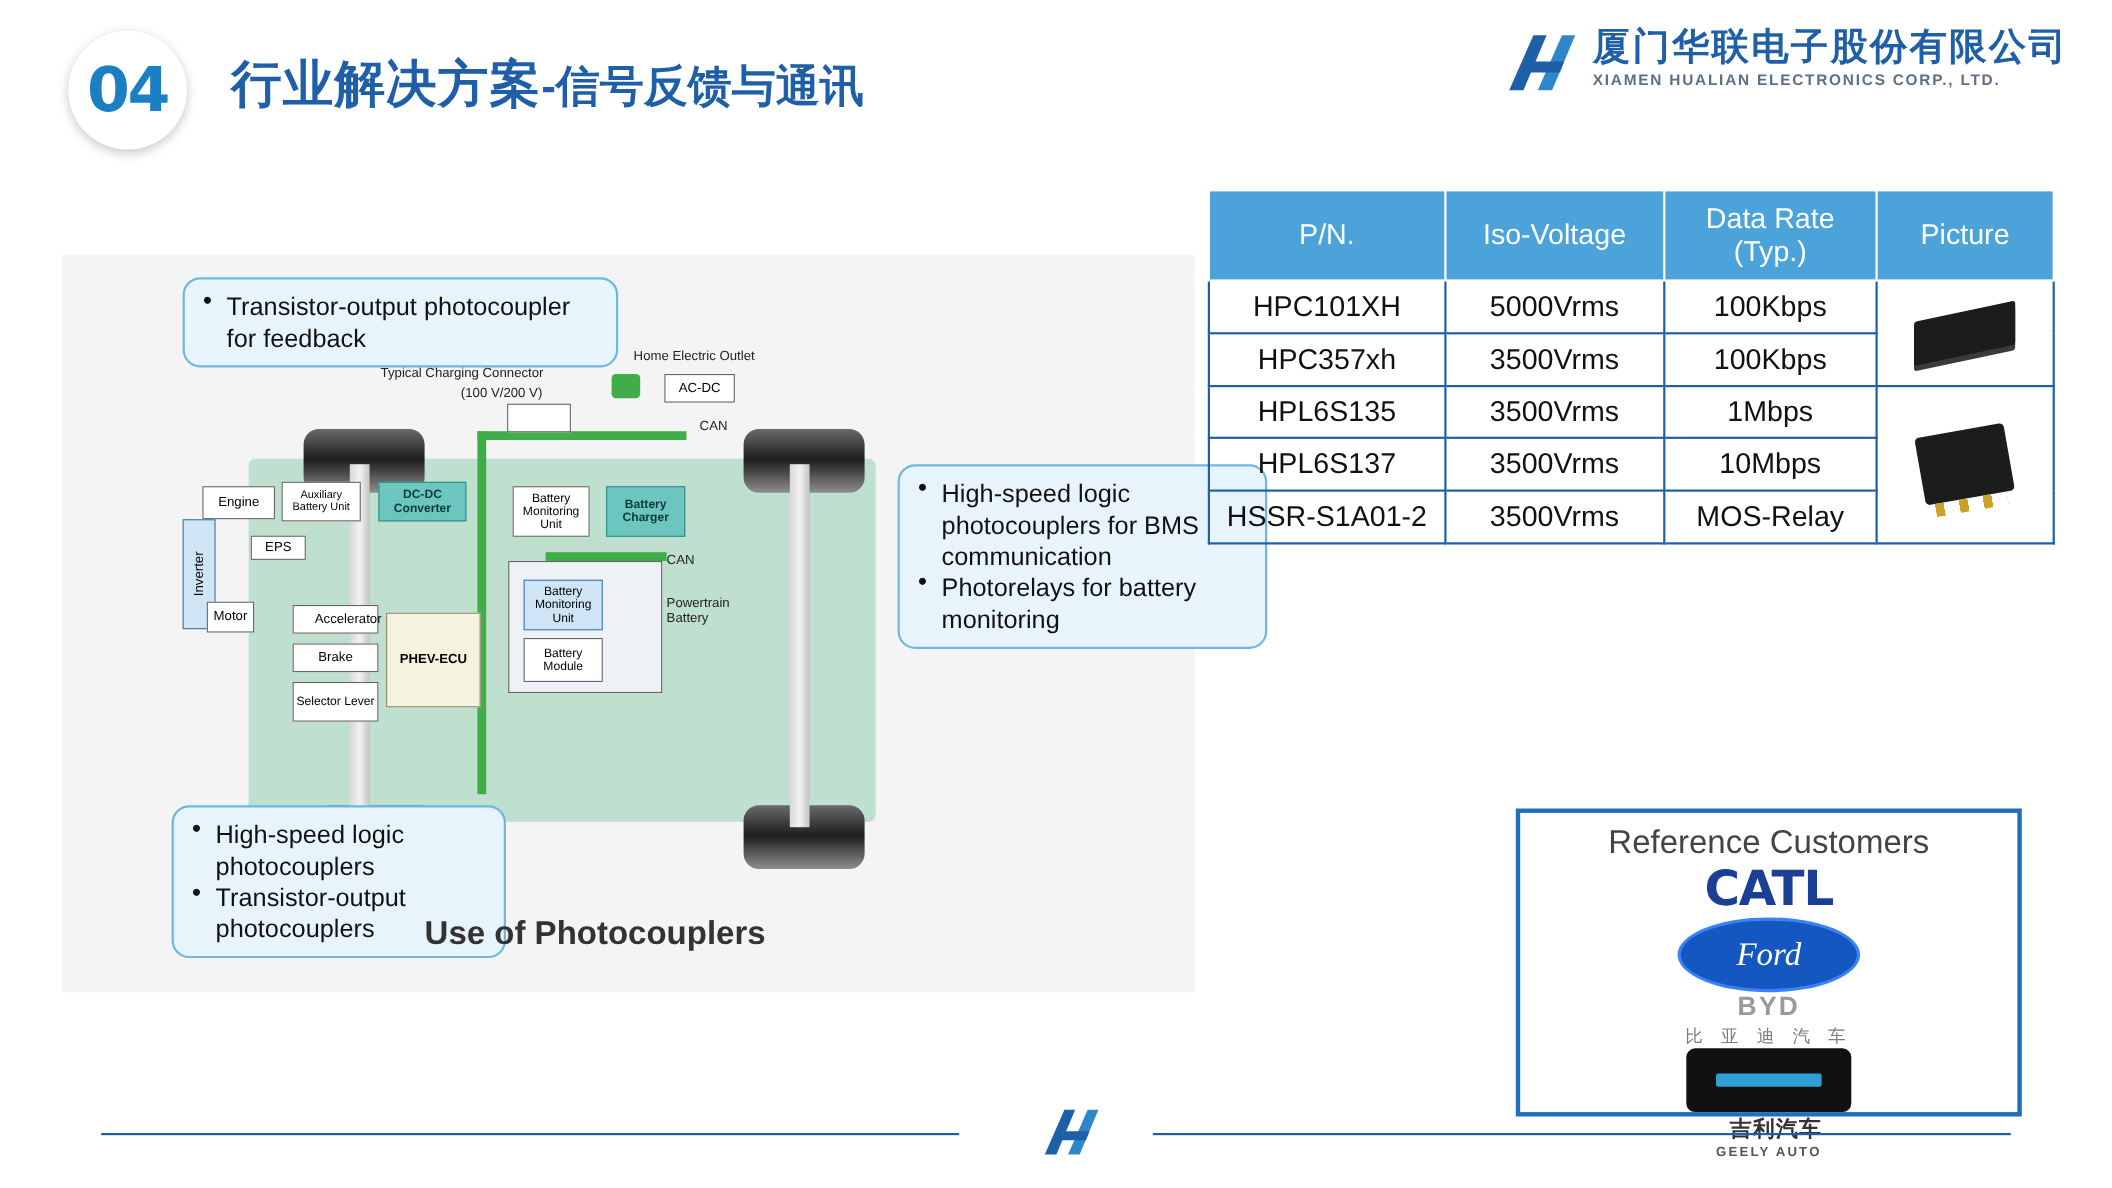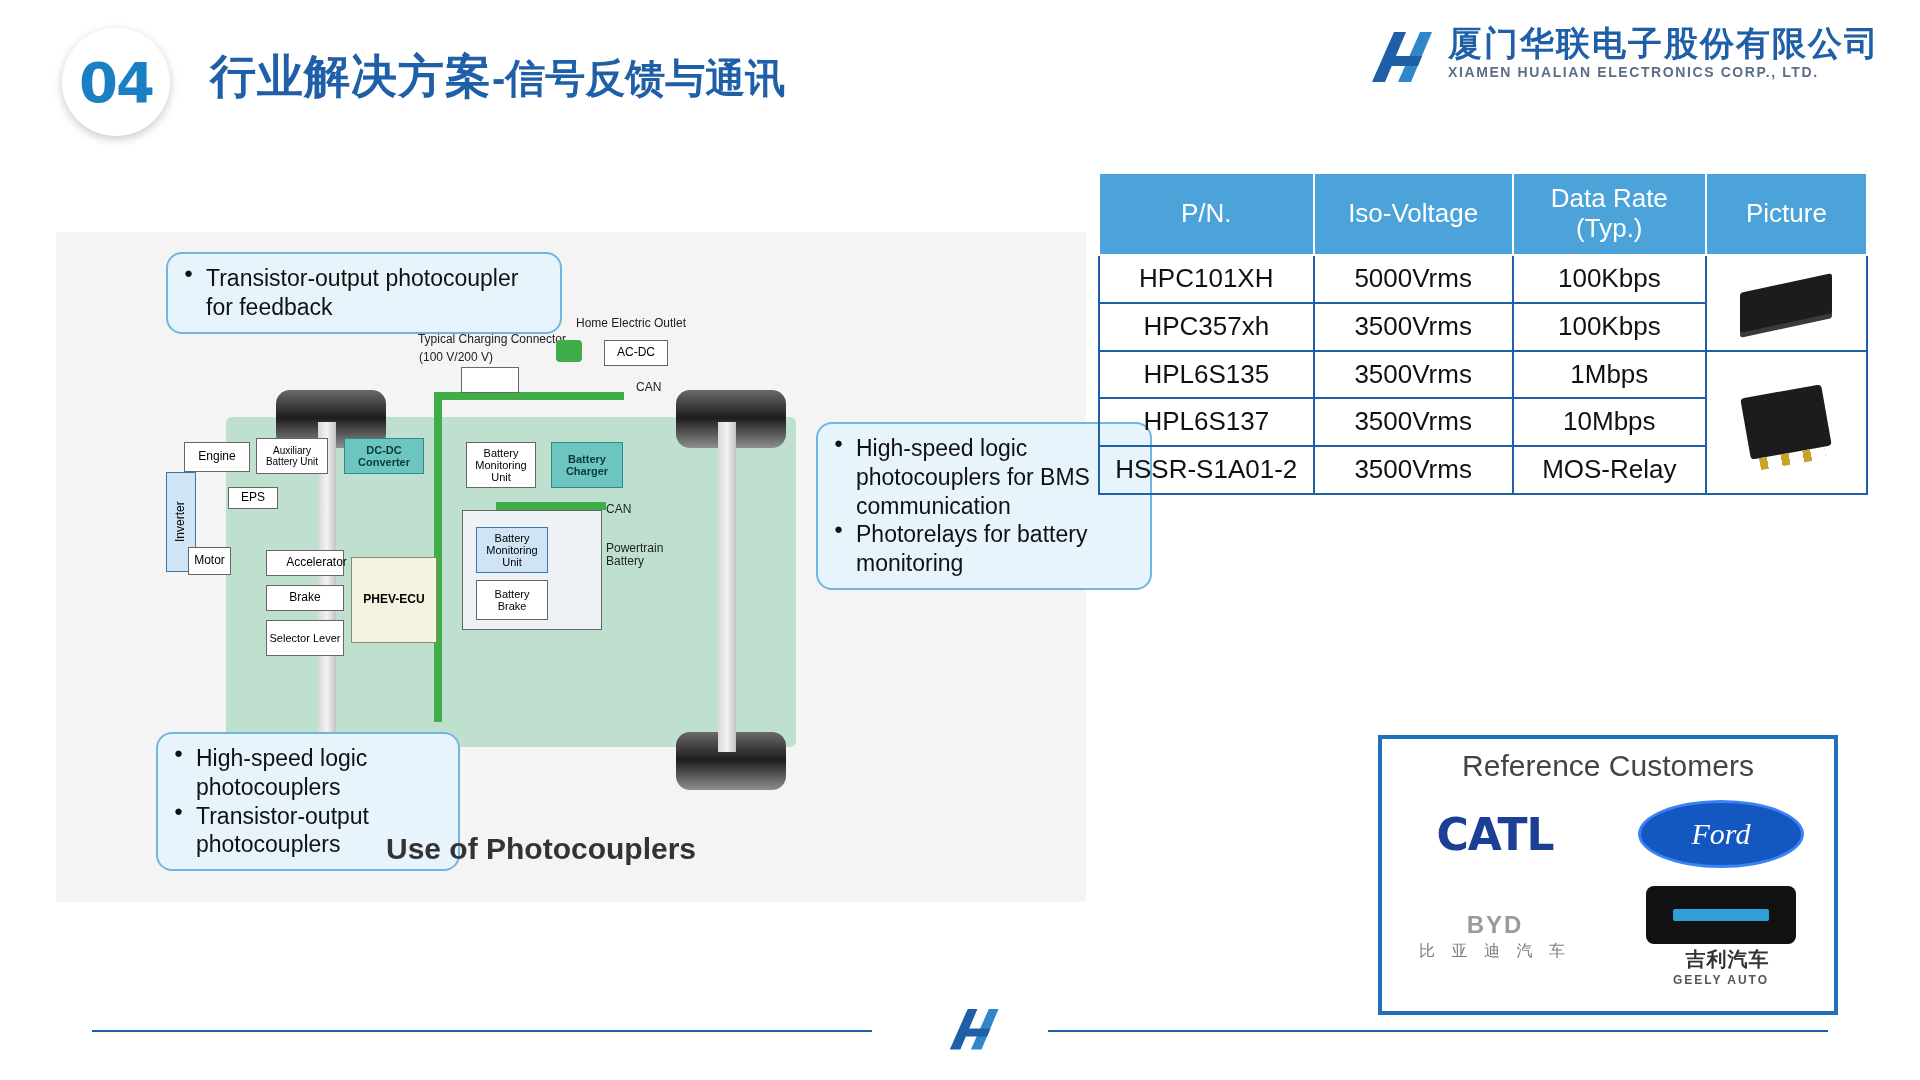--- a/index.html
+++ b/index.html
@@ -165,7 +165,7 @@
     <div class="small-lbl" style="left:470px;top:-2px;">CAN</div>
   </div>
 
-  <div class="small-lbl" style="left:290px;top:100px;text-align:right;width:220px;">Typical Charging Connector</div>
+  <div class="small-lbl" style="left:290px;top:100px;text-align:left;width:220px;">Typical Charging Connector</div>
   <div class="small-lbl" style="left:290px;top:118px;text-align:center;width:220px;">(100 V/200 V)</div>
   <div class="small-lbl" style="left:520px;top:84px;">Home Electric Outlet</div>
   <div class="blk" style="position:absolute;left:548px;top:108px;width:64px;height:26px;">AC-DC</div>

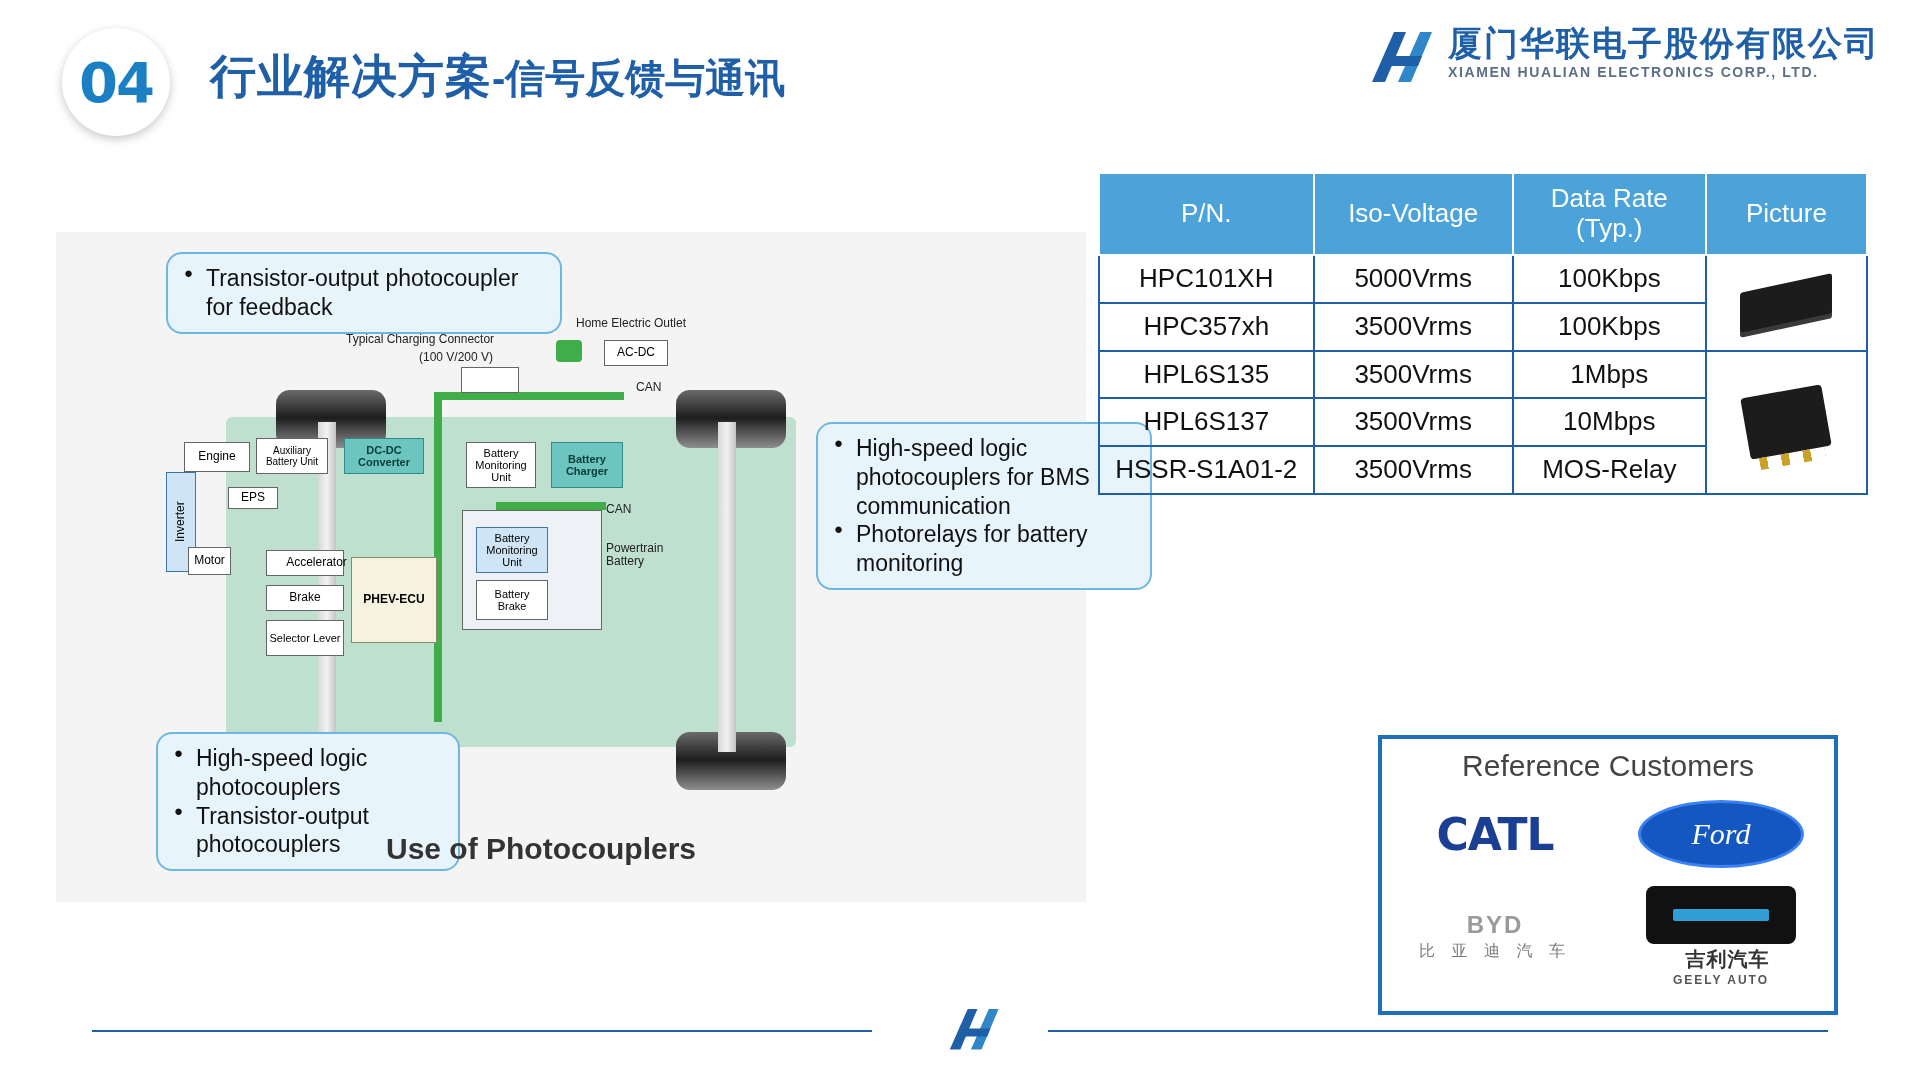--- a/index.html
+++ b/index.html
@@ -158,7 +158,7 @@
 
     <div class="blk" style="left:296px;top:128px;width:140px;height:120px;background:#eef2f6;border:1px solid #666;"></div>
     <div class="blk blk-blue" style="left:310px;top:145px;width:72px;height:46px;font-size:11px;">Battery Monitoring Unit</div>
-    <div class="blk" style="left:310px;top:198px;width:72px;height:40px;font-size:11px;">Battery Brake</div>
+    <div class="blk" style="left:310px;top:198px;width:72px;height:40px;font-size:11px;">Battery Module</div>
 
     <div class="small-lbl" style="left:440px;top:120px;">CAN</div>
     <div class="small-lbl" style="left:440px;top:160px;width:86px;line-height:1.1;">Powertrain Battery</div>

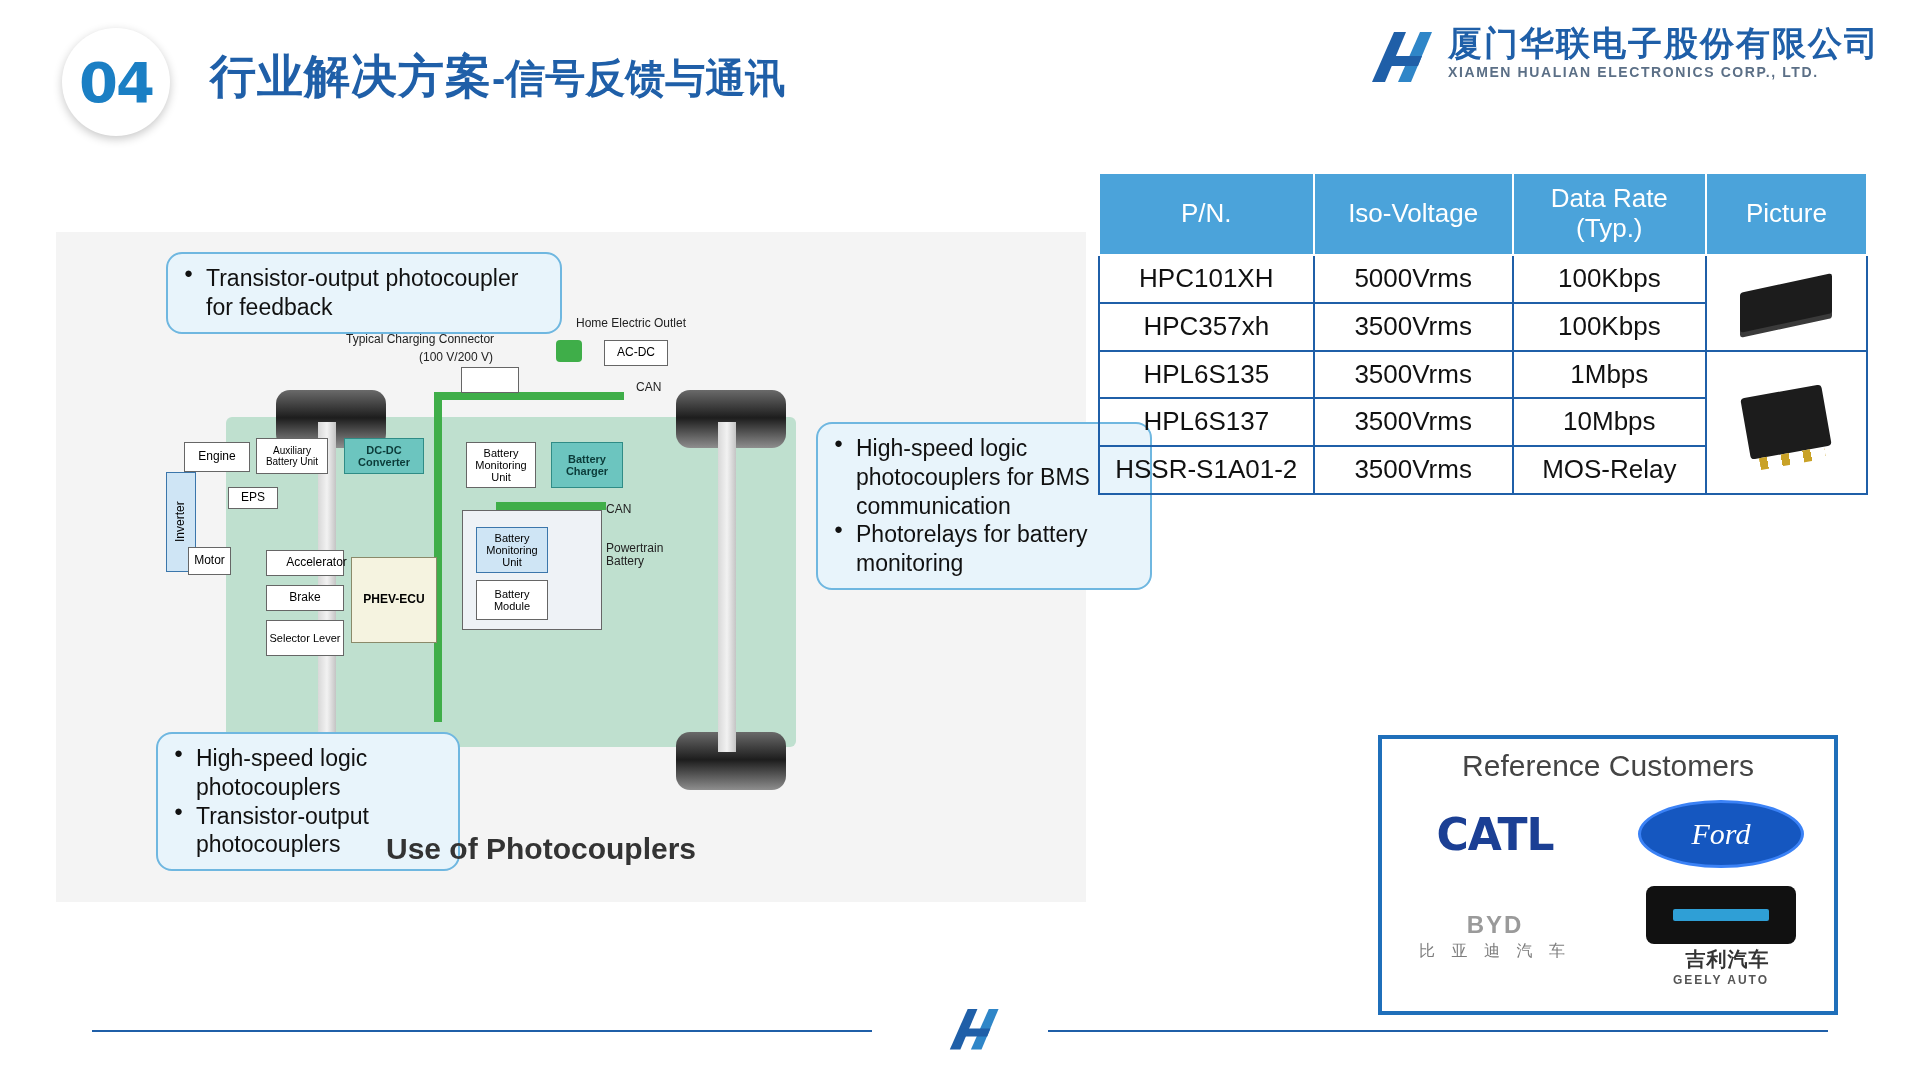--- a/index.html
+++ b/index.html
@@ -83,7 +83,7 @@
   .ref-box{position:absolute;left:1378px;top:735px;width:452px;height:272px;
     border:4px solid #1f6fba;background:#fff;}
   .ref-title{text-align:center;font-size:30px;color:#444;margin-top:10px;}
-  .ref-grid{display:grid;grid-template-columns:1fr 1fr;grid-template-rows:1fr 1fr;height:205px;}
+  .ref-grid{display:grid;grid-template-columns:1fr;grid-template-rows:1fr 1fr;height:205px;}
   .ref-cell{display:flex;align-items:center;justify-content:center;flex-direction:column;}
   .catl{font-size:44px;font-weight:bold;color:#1b3f94;letter-spacing:-1px;font-family:"DejaVu Sans",sans-serif;}
   .ford{width:160px;height:62px;border-radius:50%/50%;background:#1557c0;border:3px solid #3b82f6;

